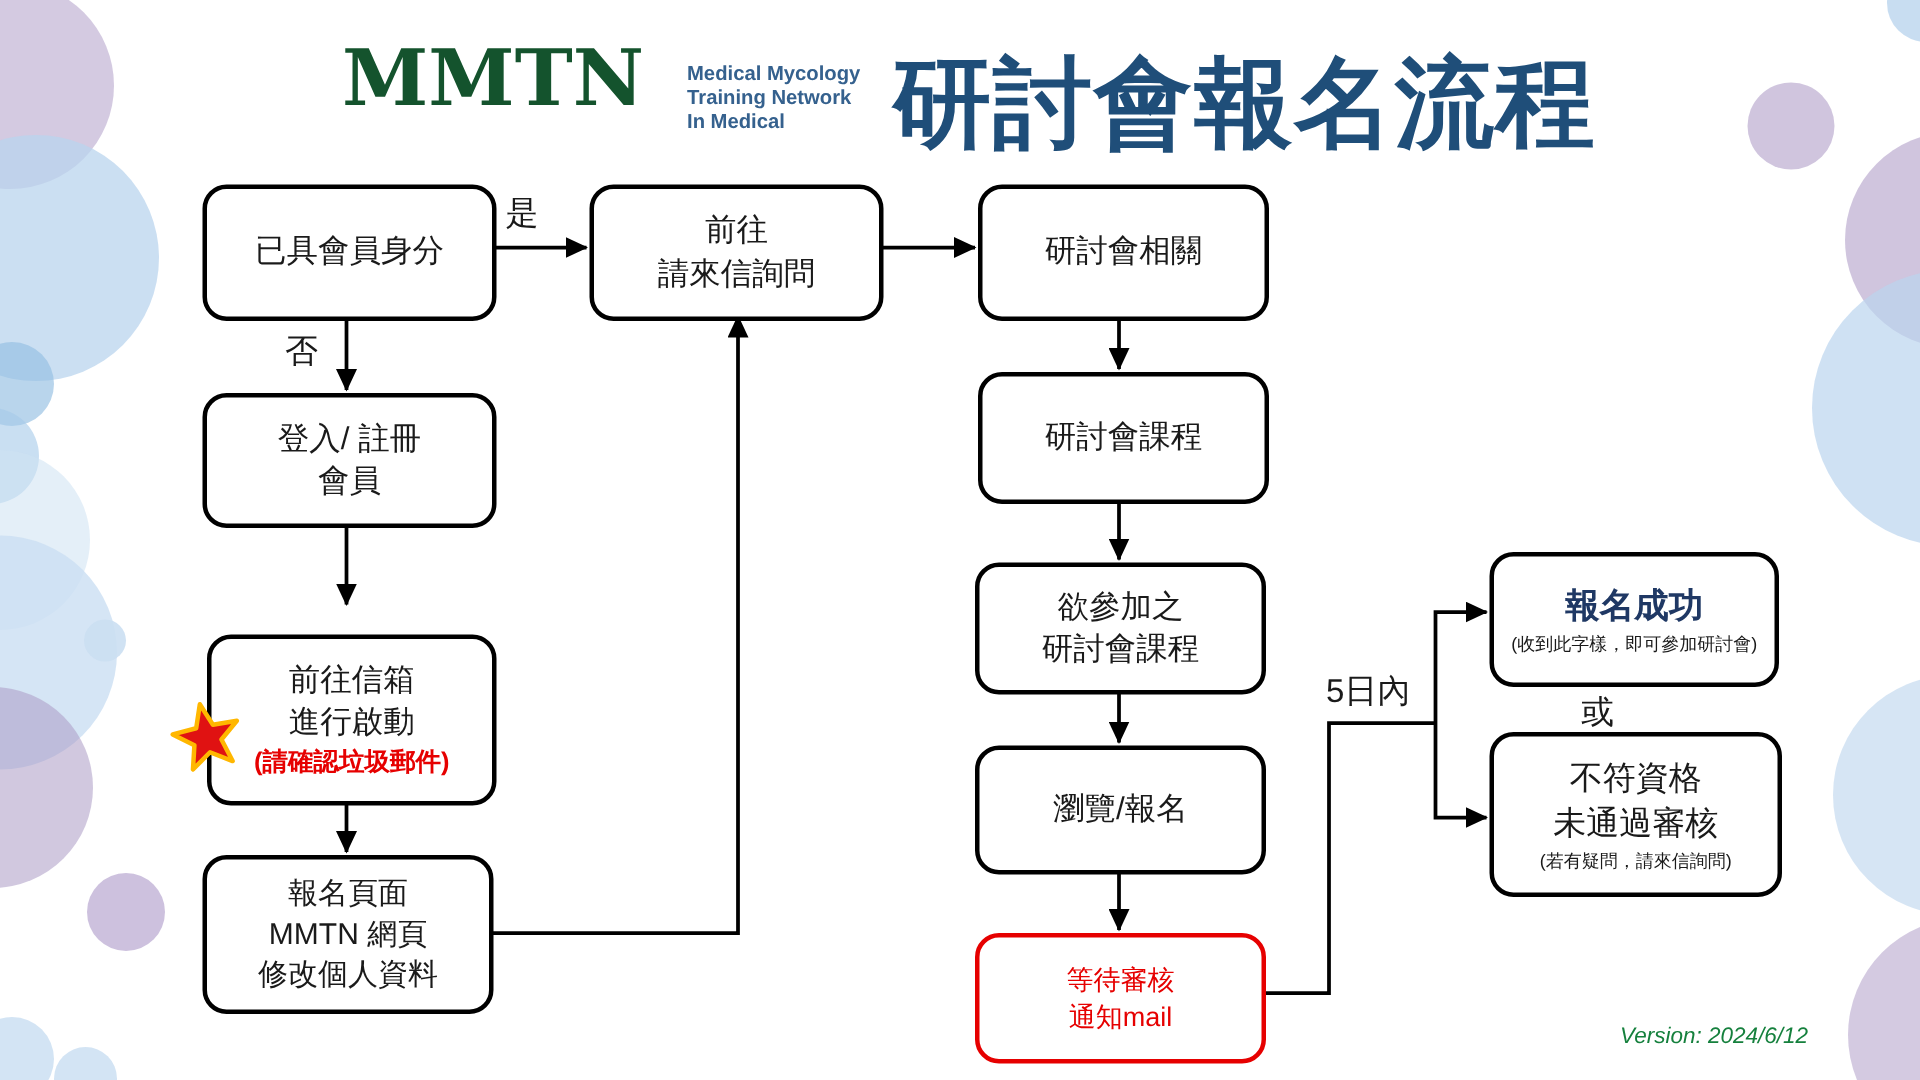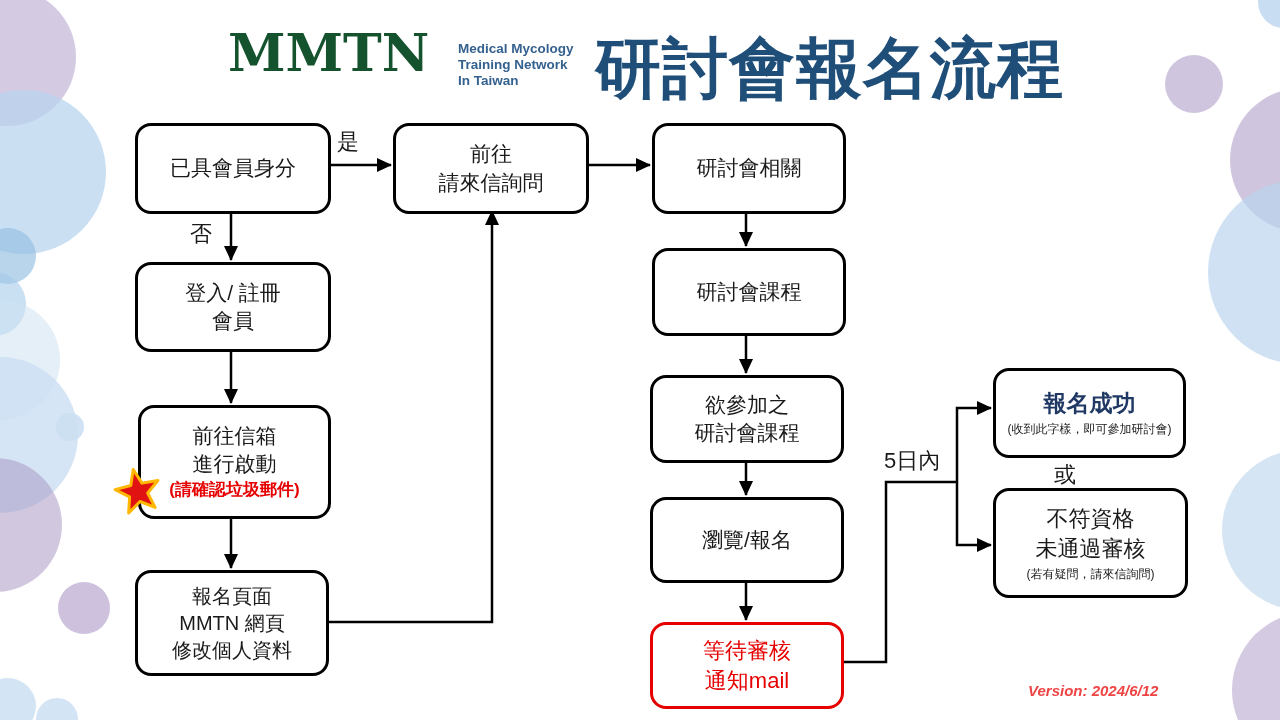--- a/index.html
+++ b/index.html
@@ -78,7 +78,7 @@
   <div class="logo-sub">
     <div>Medical Mycology</div>
     <div>Training Network</div>
-    <div>In Taiwan</div>
+    <div>In Medical</div>
   </div>
   <div class="main-title">研討會報名流程</div>
 

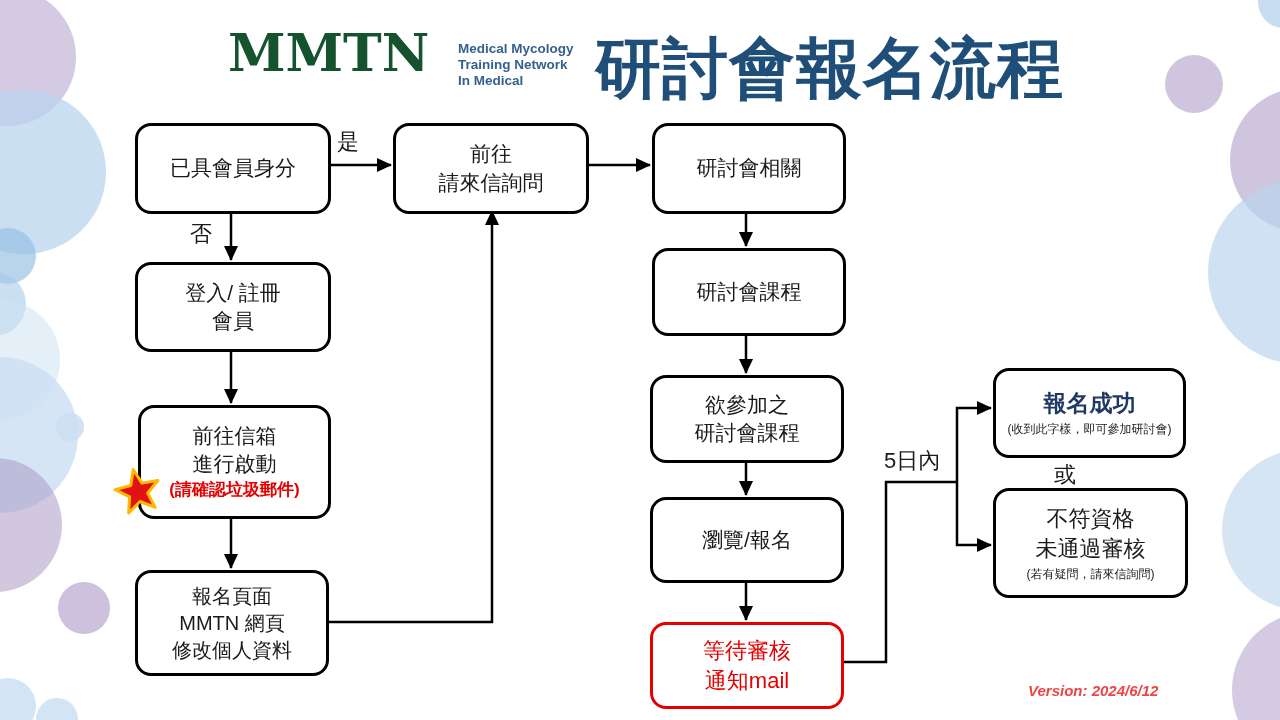--- a/index.html
+++ b/index.html
@@ -96,7 +96,7 @@
     <div class="ln">會員</div>
   </div>
 
-  <div class="box" style="left:138px;top:405px;width:187px;height:108px">
+  <div class="box" style="left:138px;top:423px;width:187px;height:108px">
     <div class="ln">前往信箱</div>
     <div class="ln">進行啟動</div>
     <div class="note-red">(請確認垃圾郵件)</div>

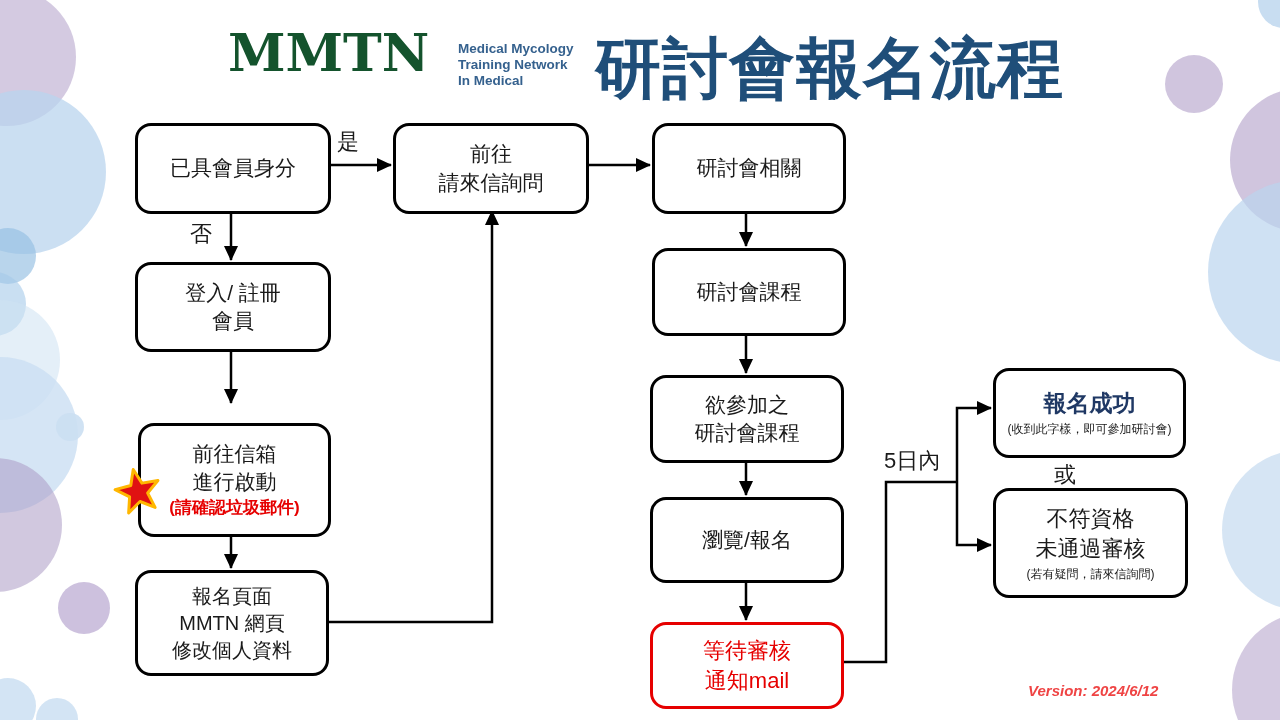--- a/index.html
+++ b/index.html
@@ -17,7 +17,7 @@
     display:flex;flex-direction:column;align-items:center;justify-content:center;
     font-size:21px;color:#1a1a1a;line-height:1.35;text-align:center;}
   .box .ln{white-space:nowrap;}
-  .box-red{border-color:#E60000;color:#E60000;font-size:22px;align-items:center;}
+  .box-red{border-color:#E60000;color:#E60000;font-size:18px;align-items:center;}
   .note-red{color:#E60000;font-weight:700;font-size:17px;white-space:nowrap;margin-top:1px;}
   .k-title{color:#1F3864;font-weight:700;font-size:23px;}
   .small-note{font-size:12px;color:#1a1a1a;margin-top:2px;white-space:nowrap;}

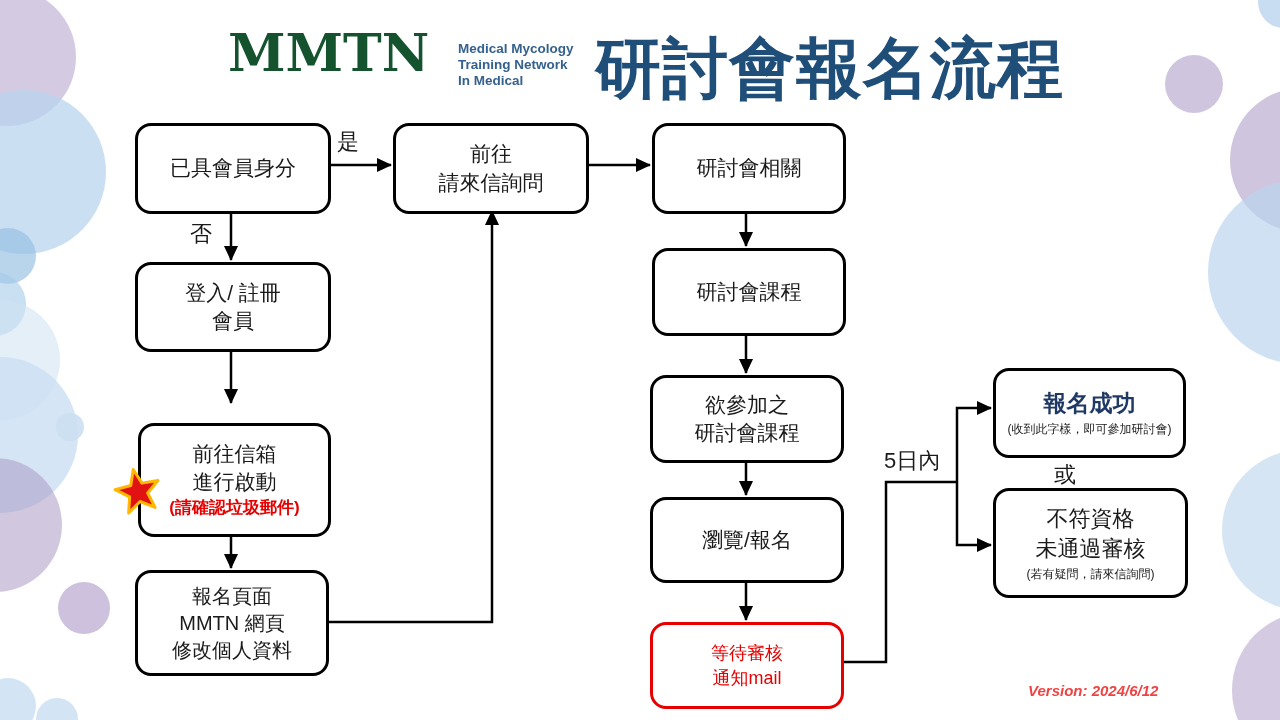--- a/index.html
+++ b/index.html
@@ -23,8 +23,8 @@
   .small-note{font-size:12px;color:#1a1a1a;margin-top:2px;white-space:nowrap;}
   .edge-label{position:absolute;font-size:22px;color:#1a1a1a;z-index:2;white-space:nowrap;}
   .star{position:absolute;z-index:3;transform:rotate(-12deg);}
-  .version{position:absolute;left:1028px;top:682px;font-size:15px;font-style:italic;font-weight:700;
-    color:#ef4444;z-index:2;}
+  .version{position:absolute;left:1080px;top:682px;font-size:15px;font-style:italic;font-weight:400;
+    color:#15803d;z-index:2;}
 </style>
 </head>
 <body>

